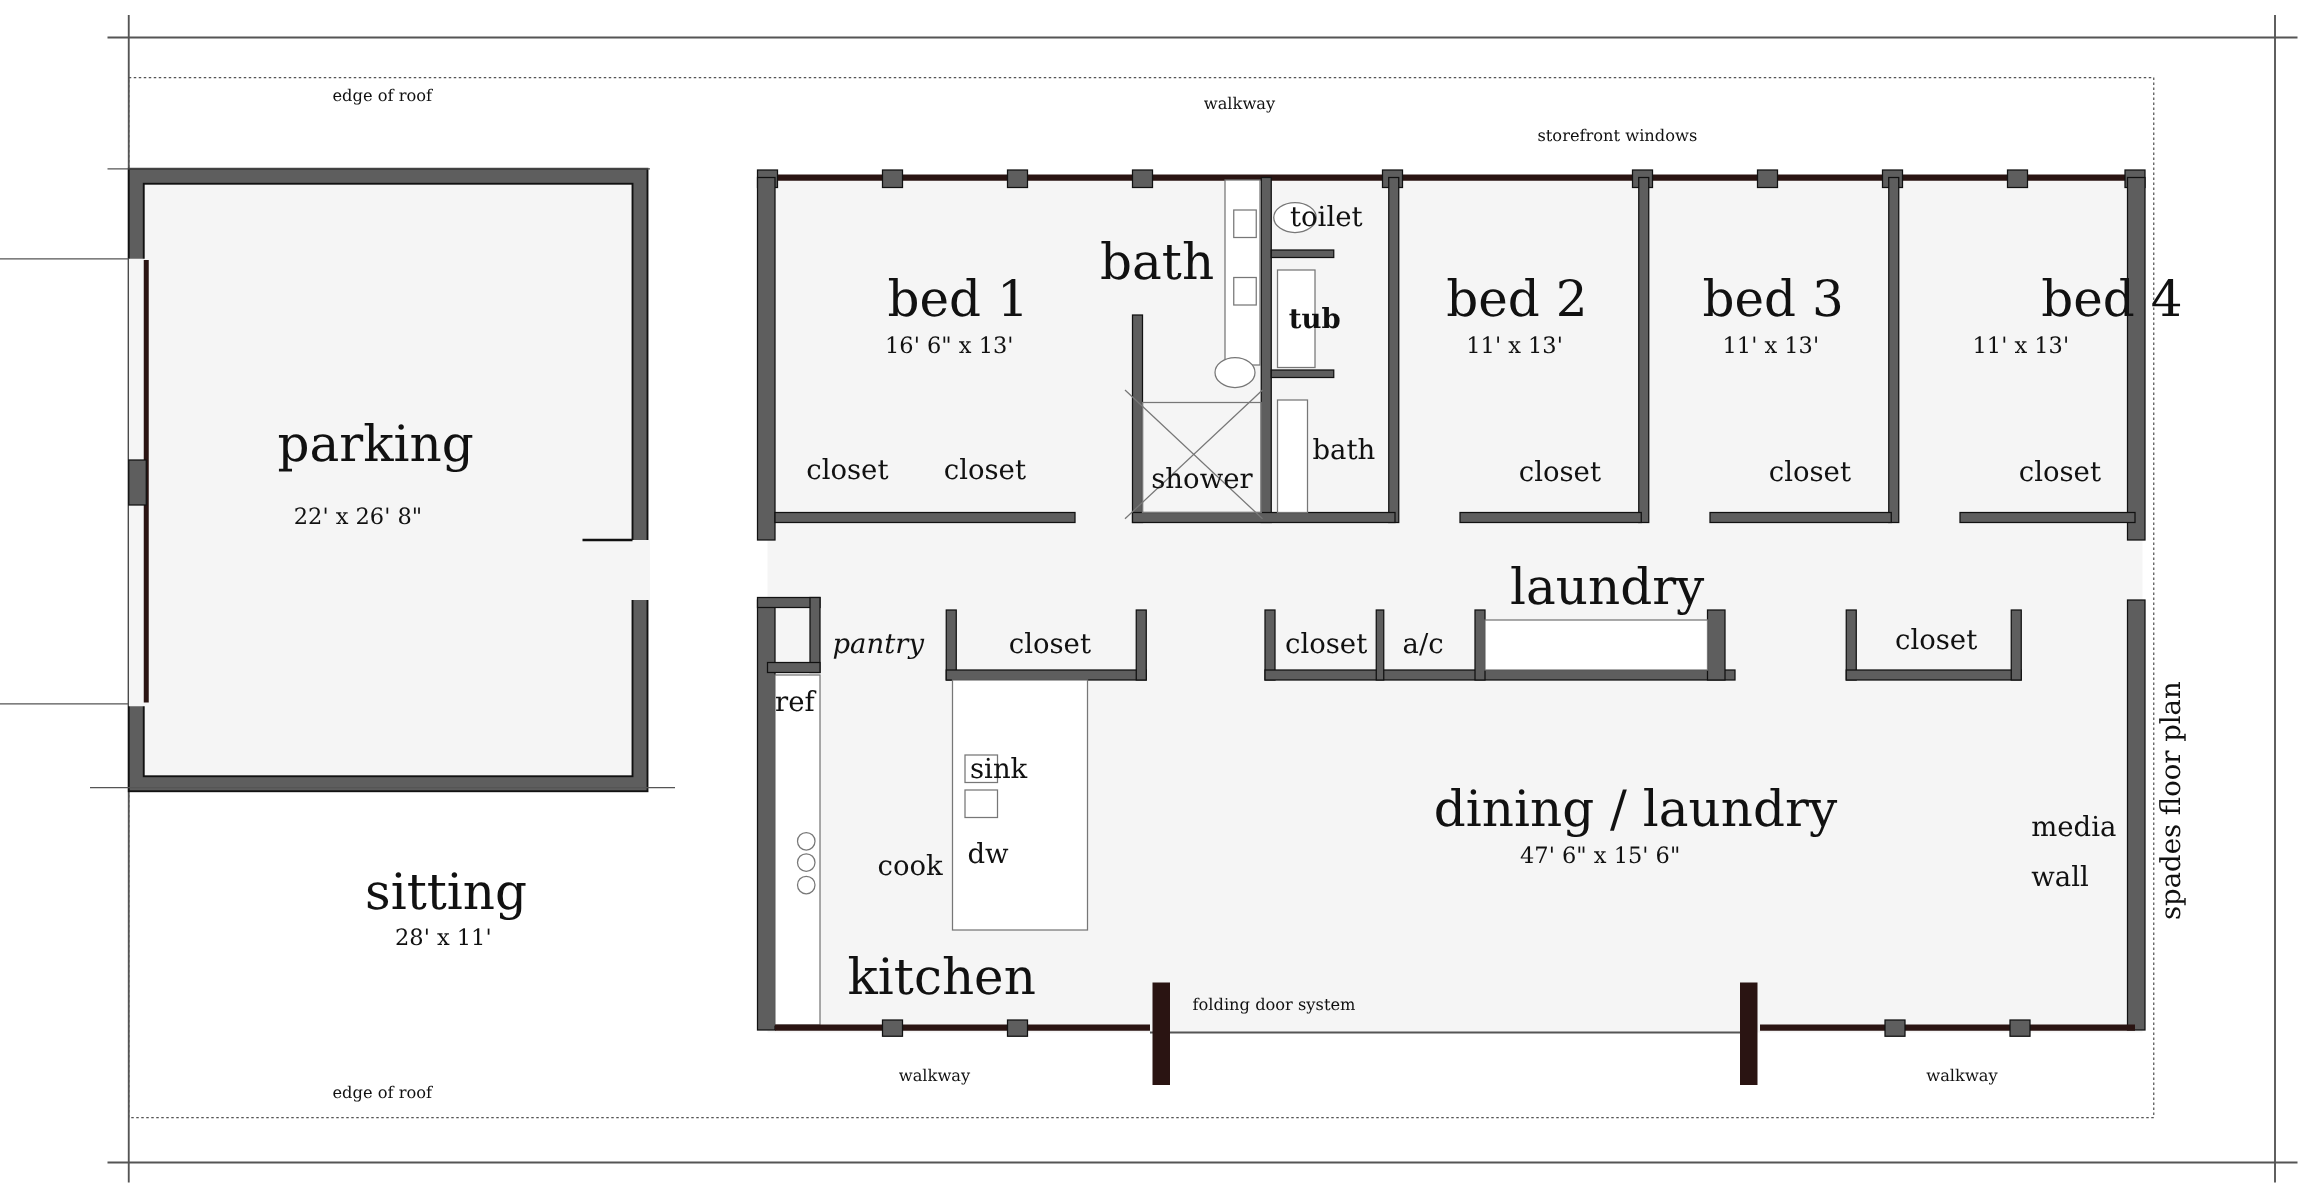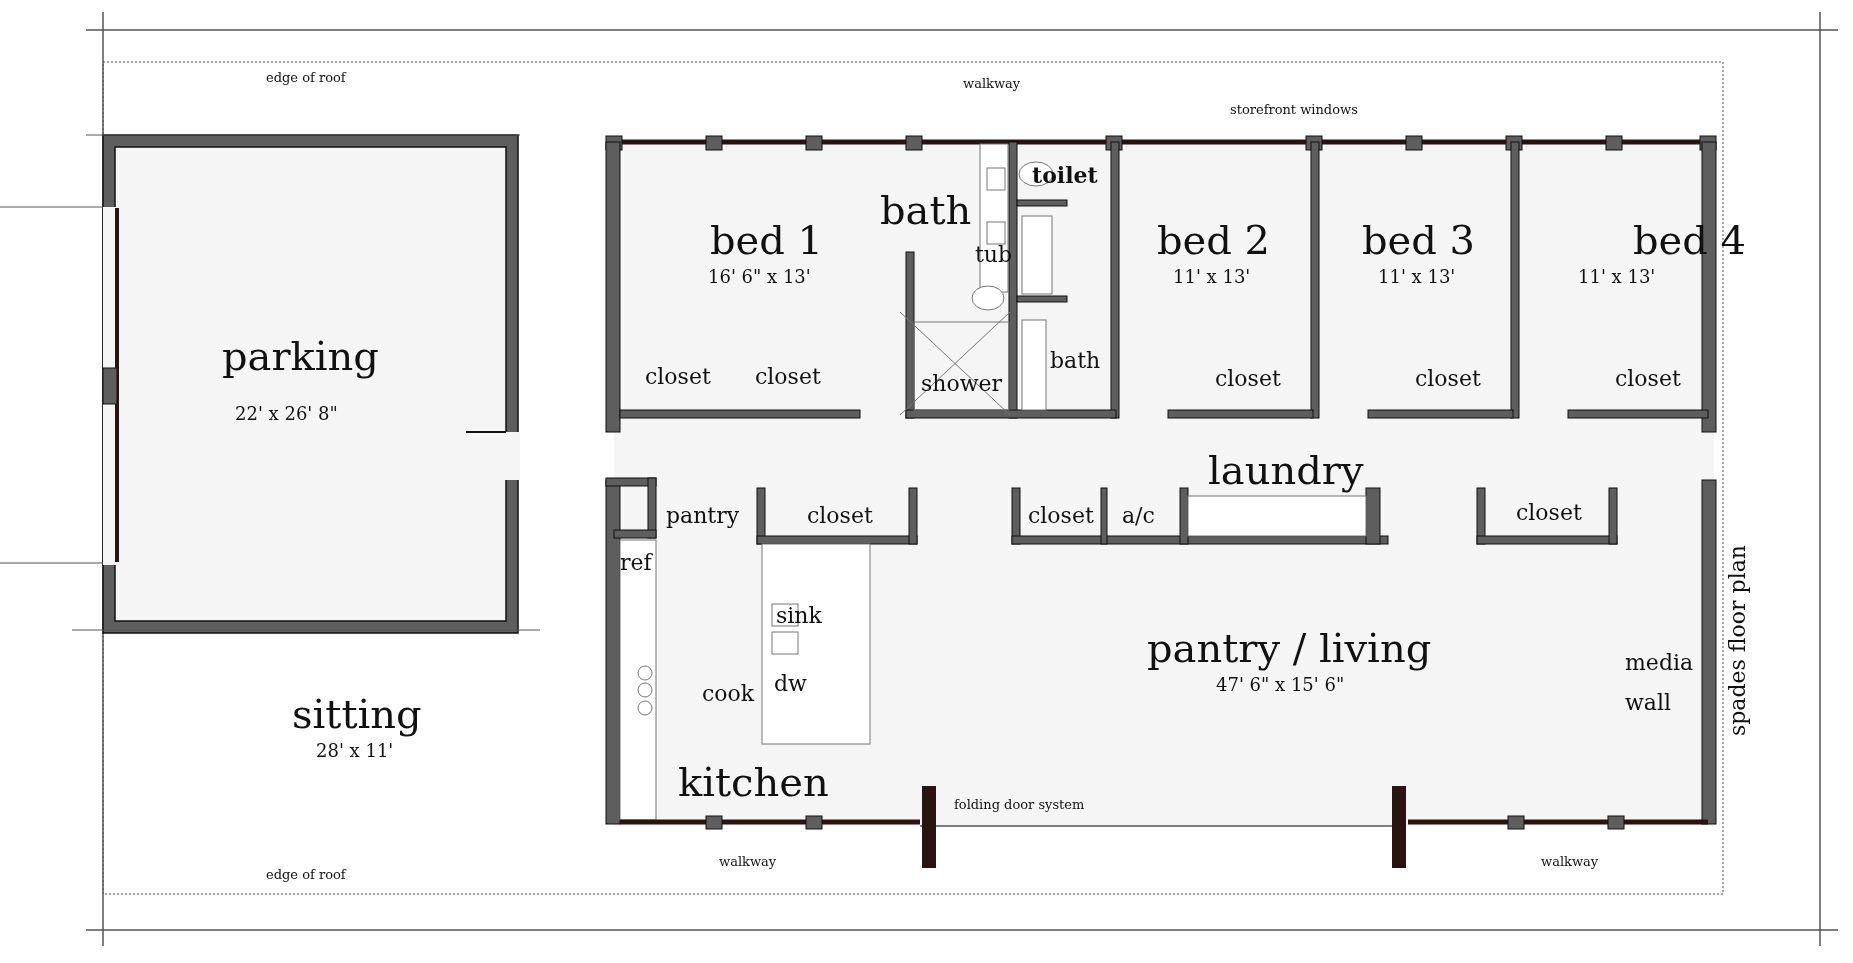--- a/index.html
+++ b/index.html
@@ -161,7 +161,7 @@
 <div class="lbl room" style="left:1633px;top:220px;">bed 4</div>
 <div class="lbl dim" style="left:1578px;top:268px;">11' x 13'</div>
 
-<div class="lbl room-sm" style="left:1032px;top:164px;font-weight:bold;">toilet</div>
+<div class="lbl room-sm" style="left:1032px;top:164px;">toilet</div>
 <div class="lbl room-sm" style="left:975px;top:244px;">tub</div>
 <div class="lbl room-sm" style="left:921px;top:373px;">shower</div>
 <div class="lbl room-sm" style="left:1050px;top:350px;">bath</div>

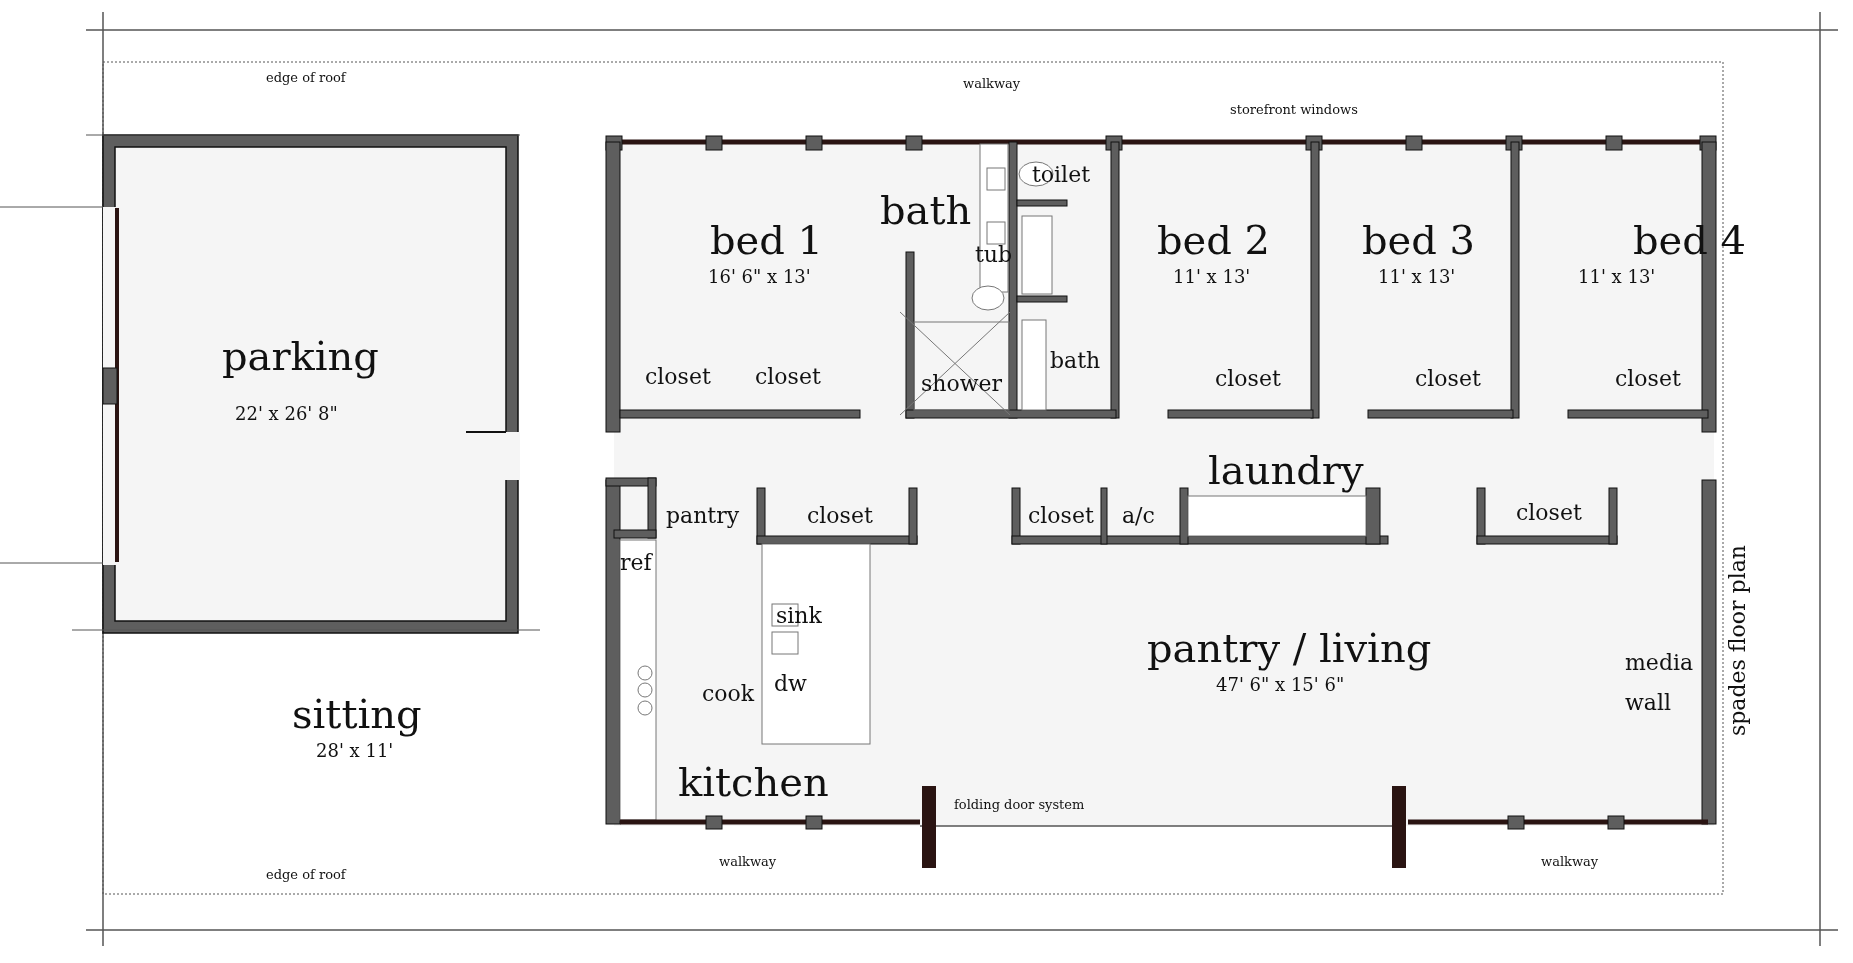--- a/index.html
+++ b/index.html
@@ -162,7 +162,7 @@
 <div class="lbl dim" style="left:1578px;top:268px;">11' x 13'</div>
 
 <div class="lbl room-sm" style="left:1032px;top:164px;">toilet</div>
-<div class="lbl room-sm" style="left:975px;top:244px;">tub</div>
+<div class="lbl room-sm" style="left:1031px;top:244px;font-weight:bold;">tub</div>
 <div class="lbl room-sm" style="left:921px;top:373px;">shower</div>
 <div class="lbl room-sm" style="left:1050px;top:350px;">bath</div>
 

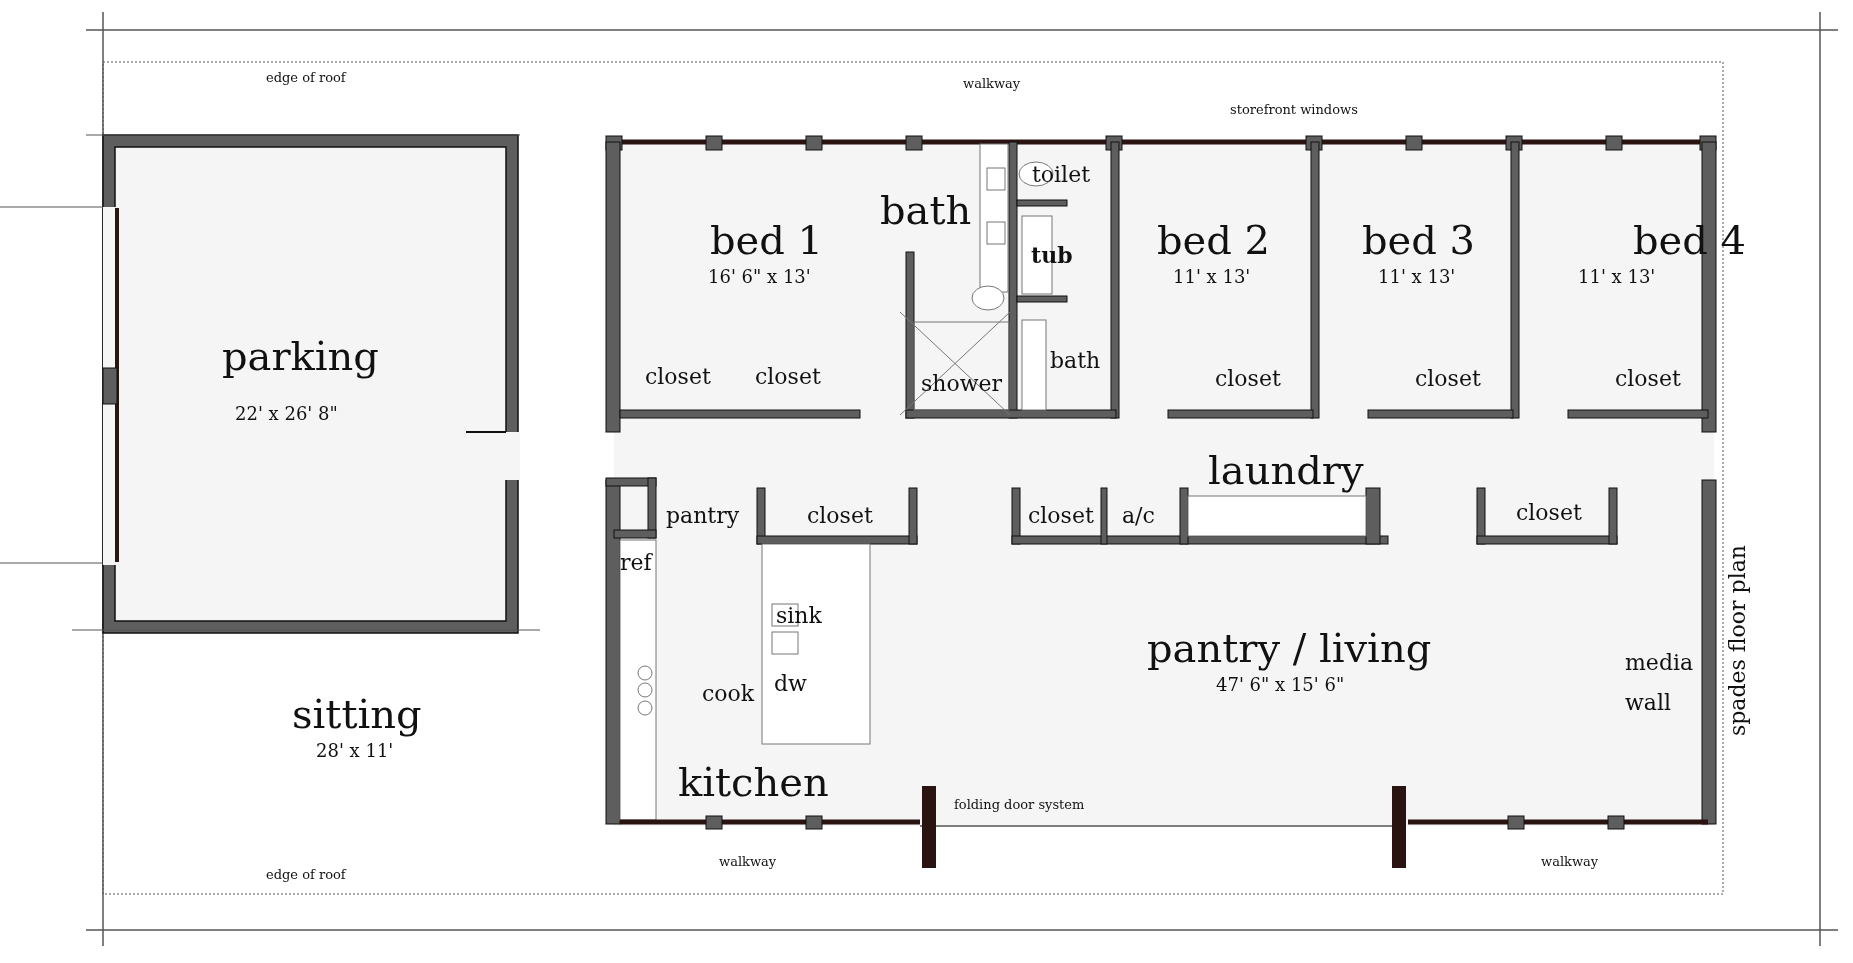--- a/index.html
+++ b/index.html
@@ -177,7 +177,7 @@
 
 <div class="lbl room-sm" style="left:1122px;top:505px;">a/c</div>
 <div class="lbl room" style="left:1208px;top:450px;">laundry</div>
-<div class="lbl room-sm" style="left:666px;top:505px;">pantry</div>
+<div class="lbl room-sm" style="left:666px;top:505px;font-style:italic;">pantry</div>
 <div class="lbl room-sm" style="left:620px;top:552px;">ref</div>
 <div class="lbl room-sm" style="left:662px;top:683px;margin-left:40px;">cook</div>
 <div class="lbl room-sm" style="left:776px;top:605px;">sink</div>

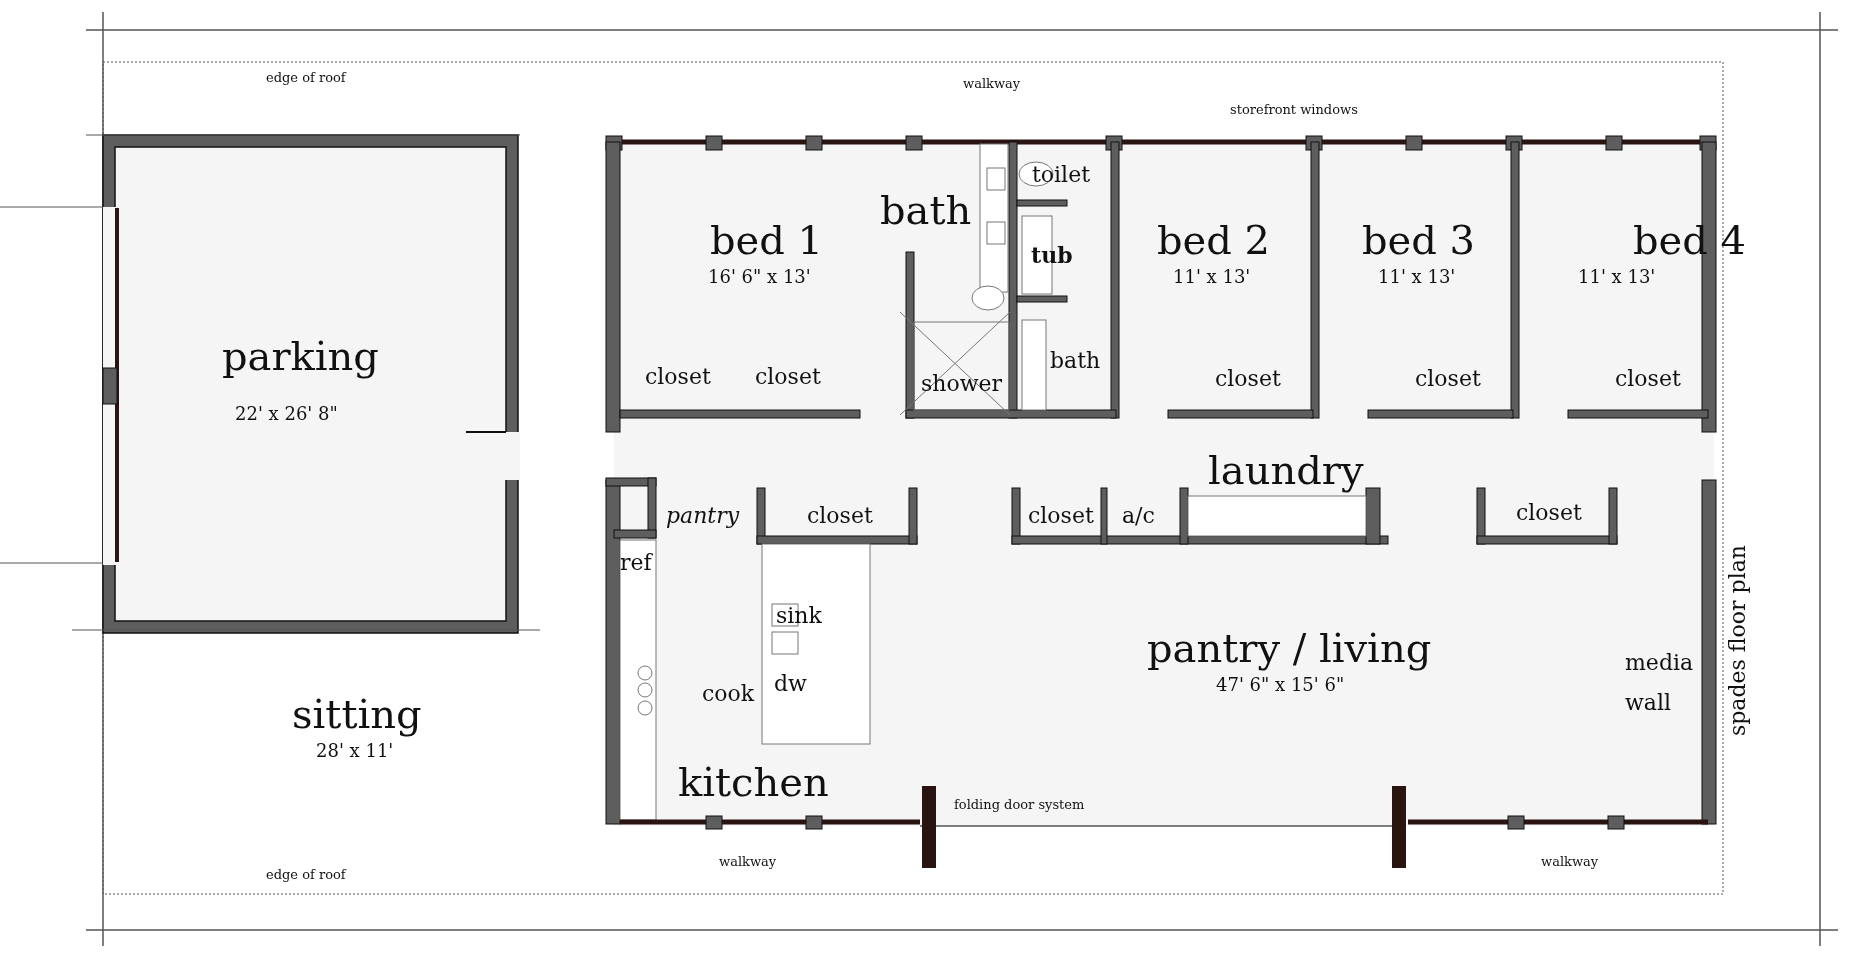--- a/index.html
+++ b/index.html
@@ -184,7 +184,7 @@
 <div class="lbl room-sm" style="left:774px;top:673px;">dw</div>
 <div class="lbl room" style="left:678px;top:762px;">kitchen</div>
 
-<div class="lbl room" style="left:1147px;top:628px;">pantry / living</div>
+<div class="lbl room" style="left:1147px;top:628px;">dining / laundry</div>
 <div class="lbl dim" style="left:1216px;top:676px;">47' 6" x 15' 6"</div>
 <div class="lbl room-sm" style="left:1625px;top:652px;">media</div>
 <div class="lbl room-sm" style="left:1625px;top:678px;margin-top:14px;">wall</div>

